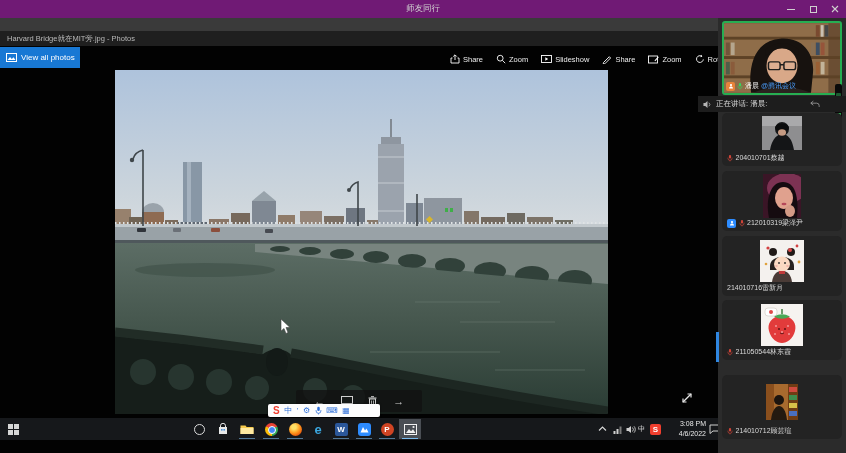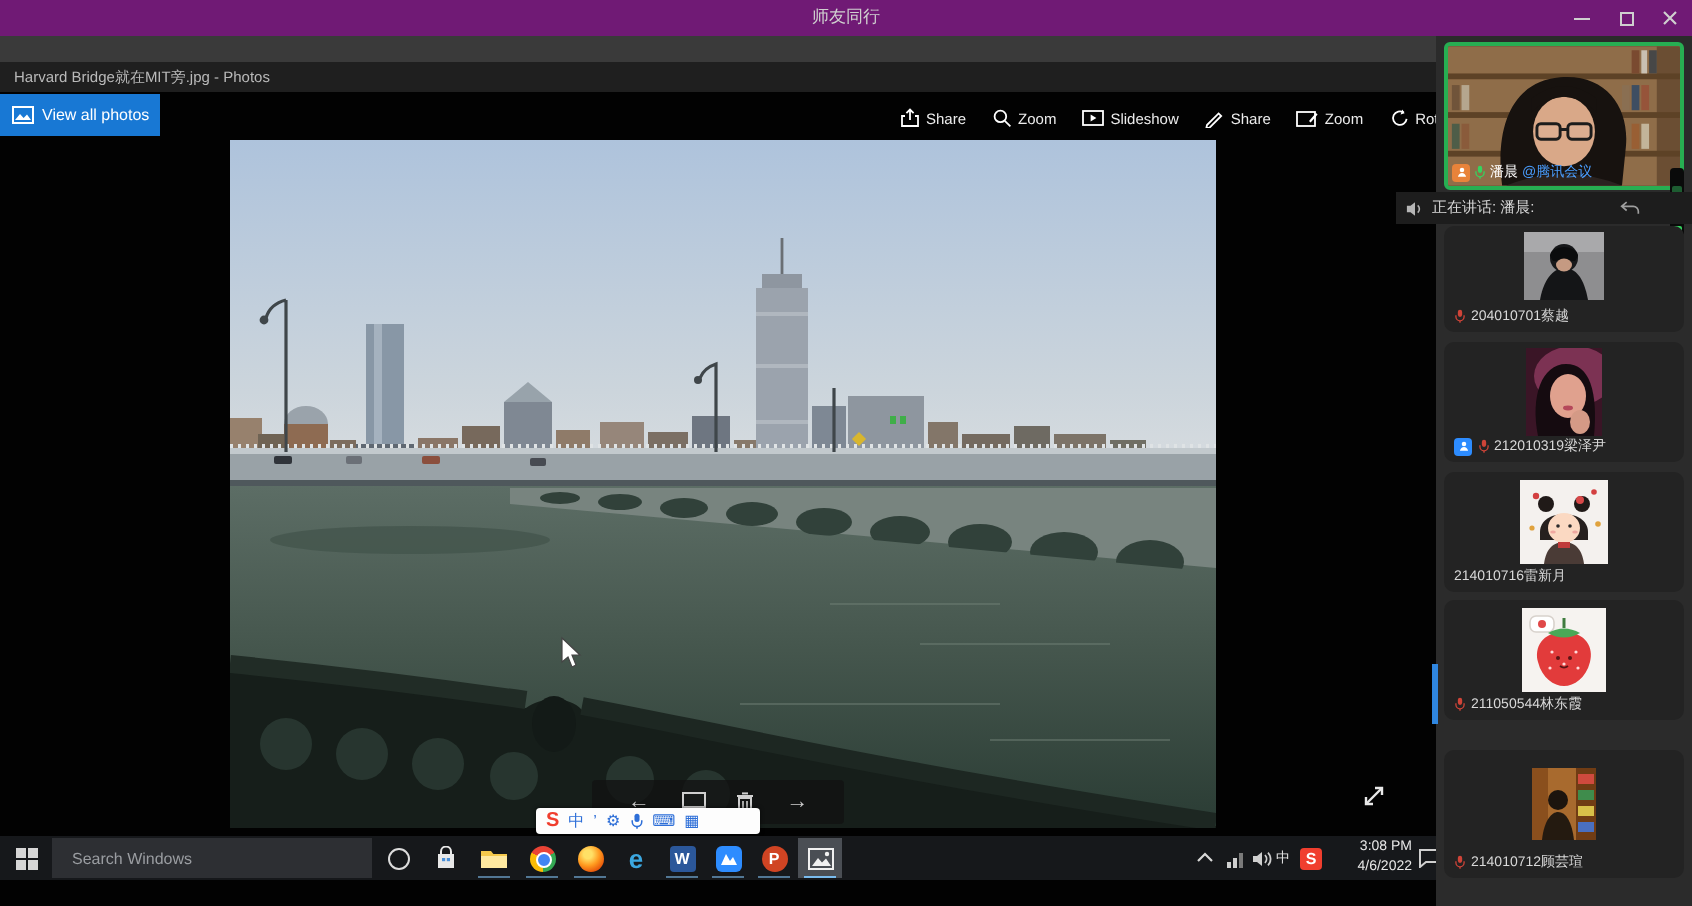--- a/index.html
+++ b/index.html
@@ -330,7 +330,6 @@
             <div></div>
           </div>
       </div>
-      <input class="abs search-box" placeholder="Search Windows" style="">
       <div class="tbslot" style="left:188px;">
         <div class="cortana-ic"></div>
       </div>

